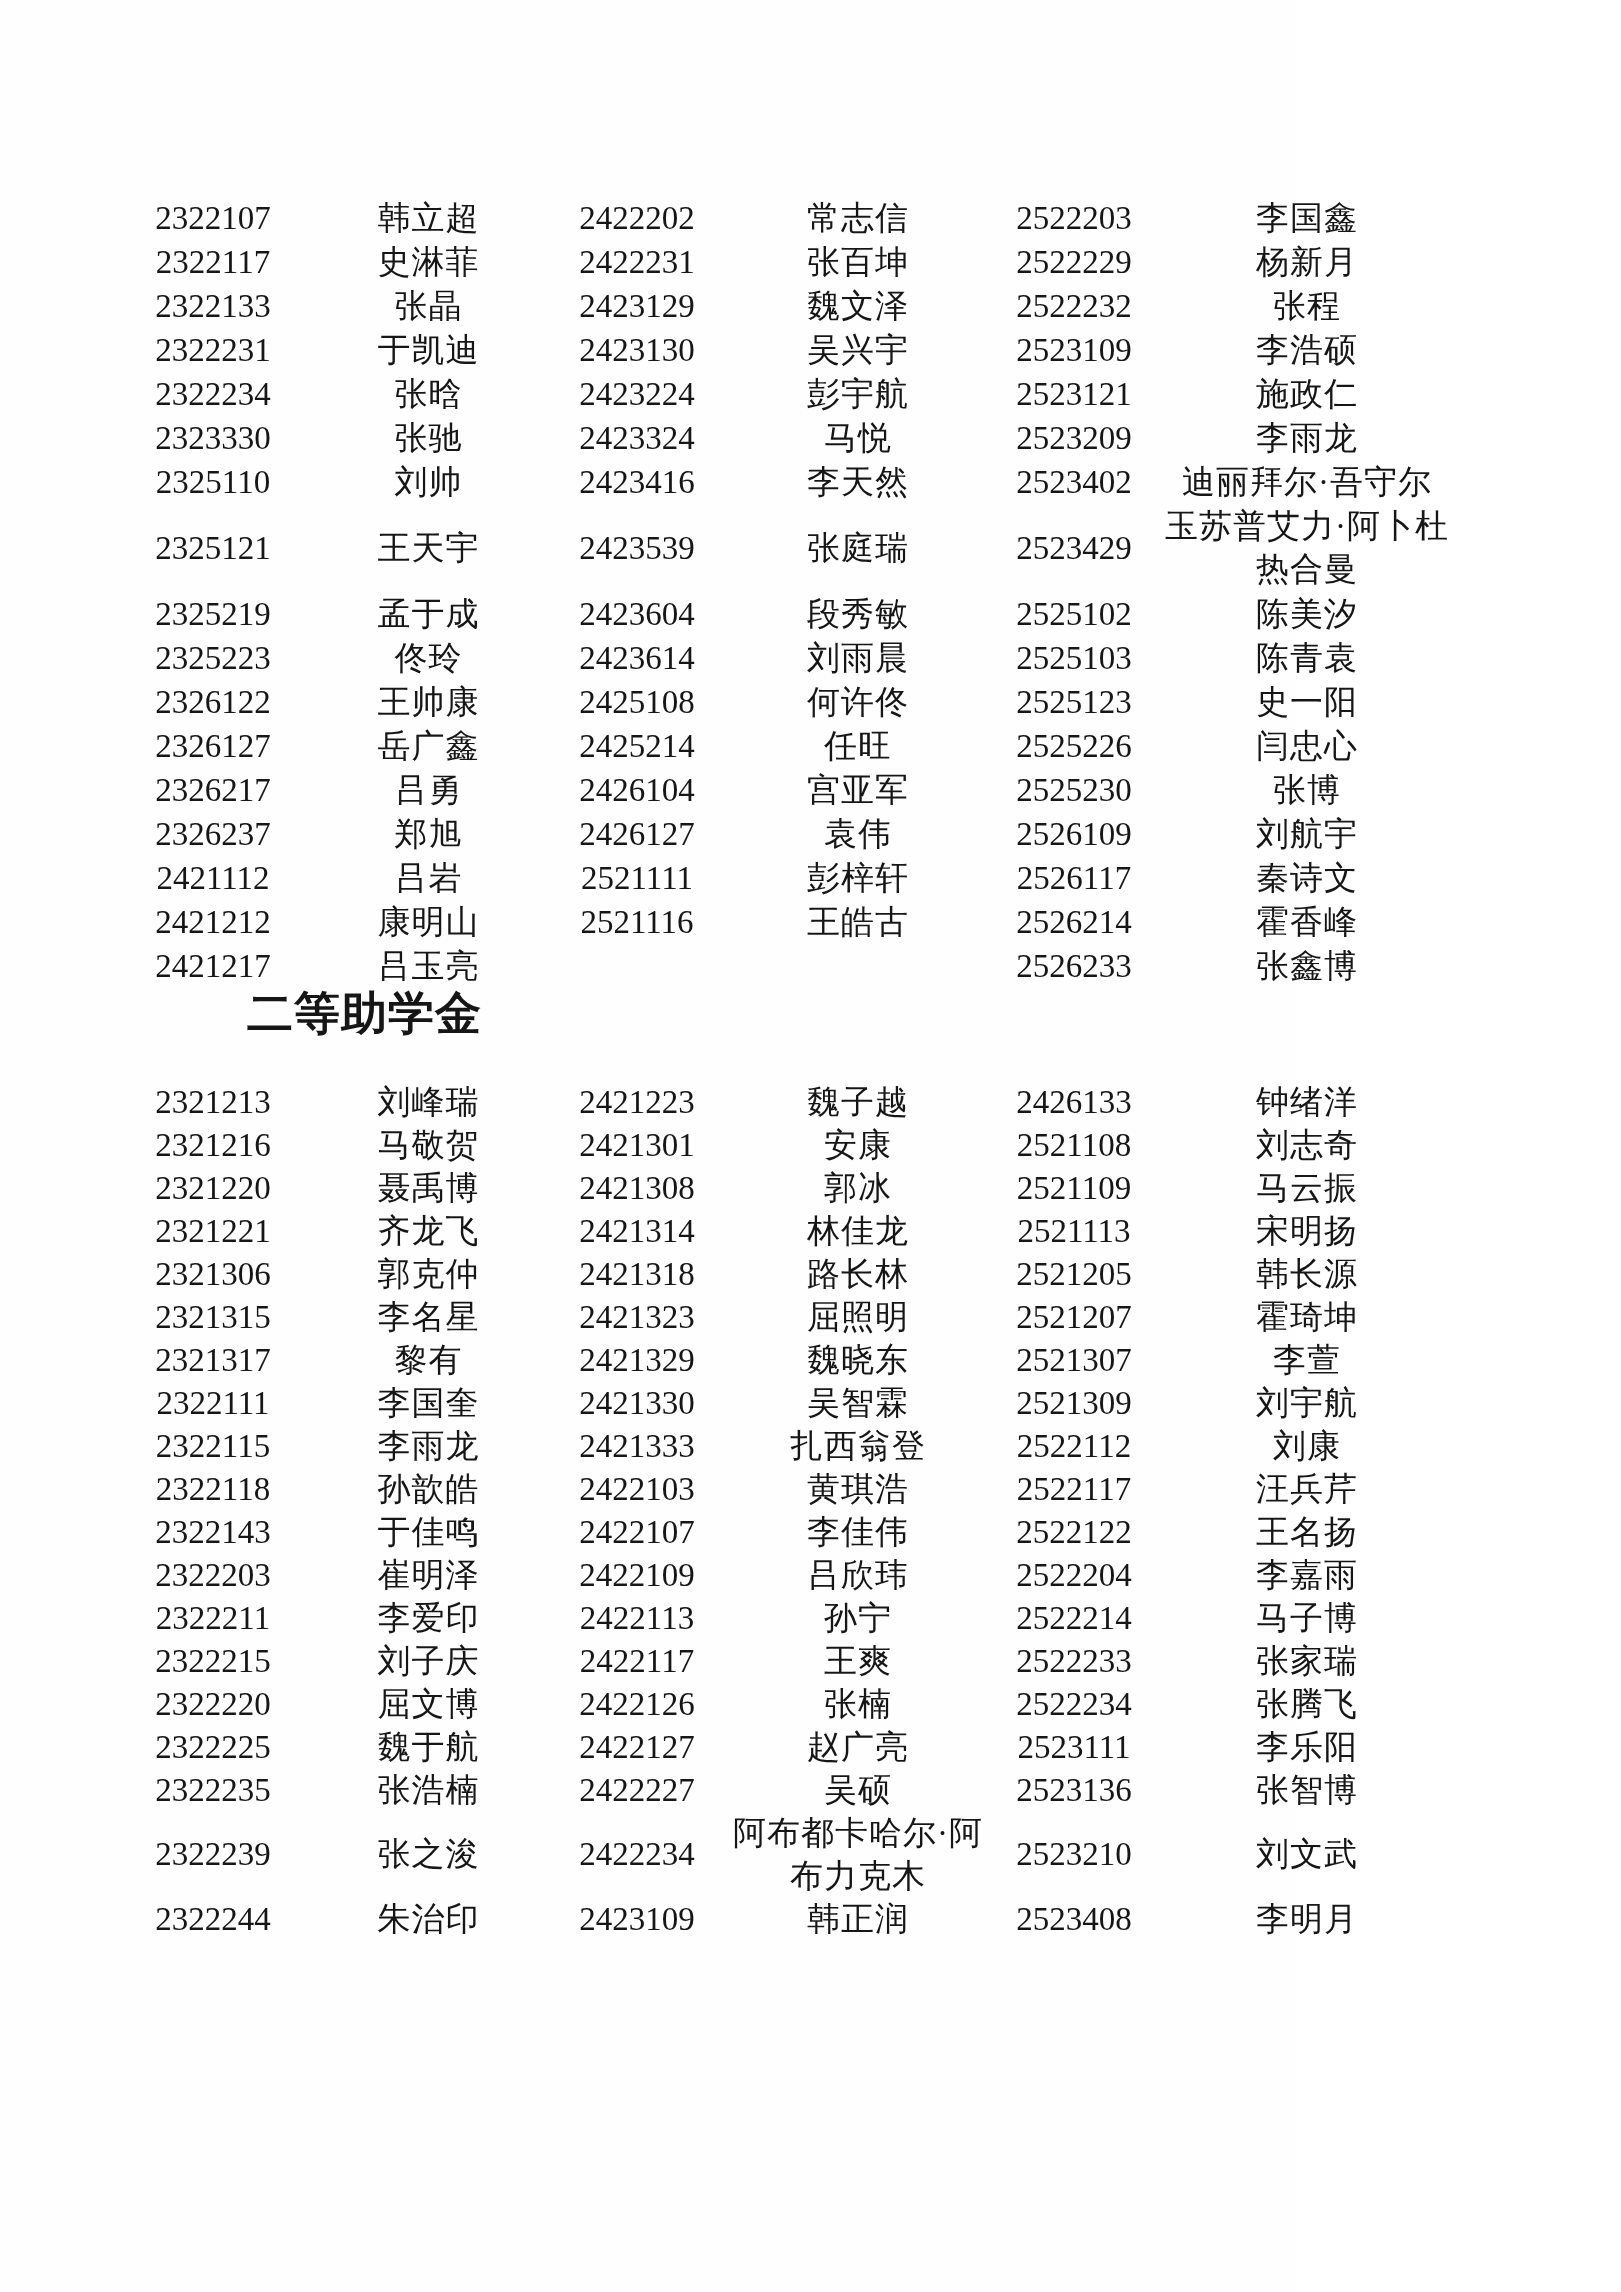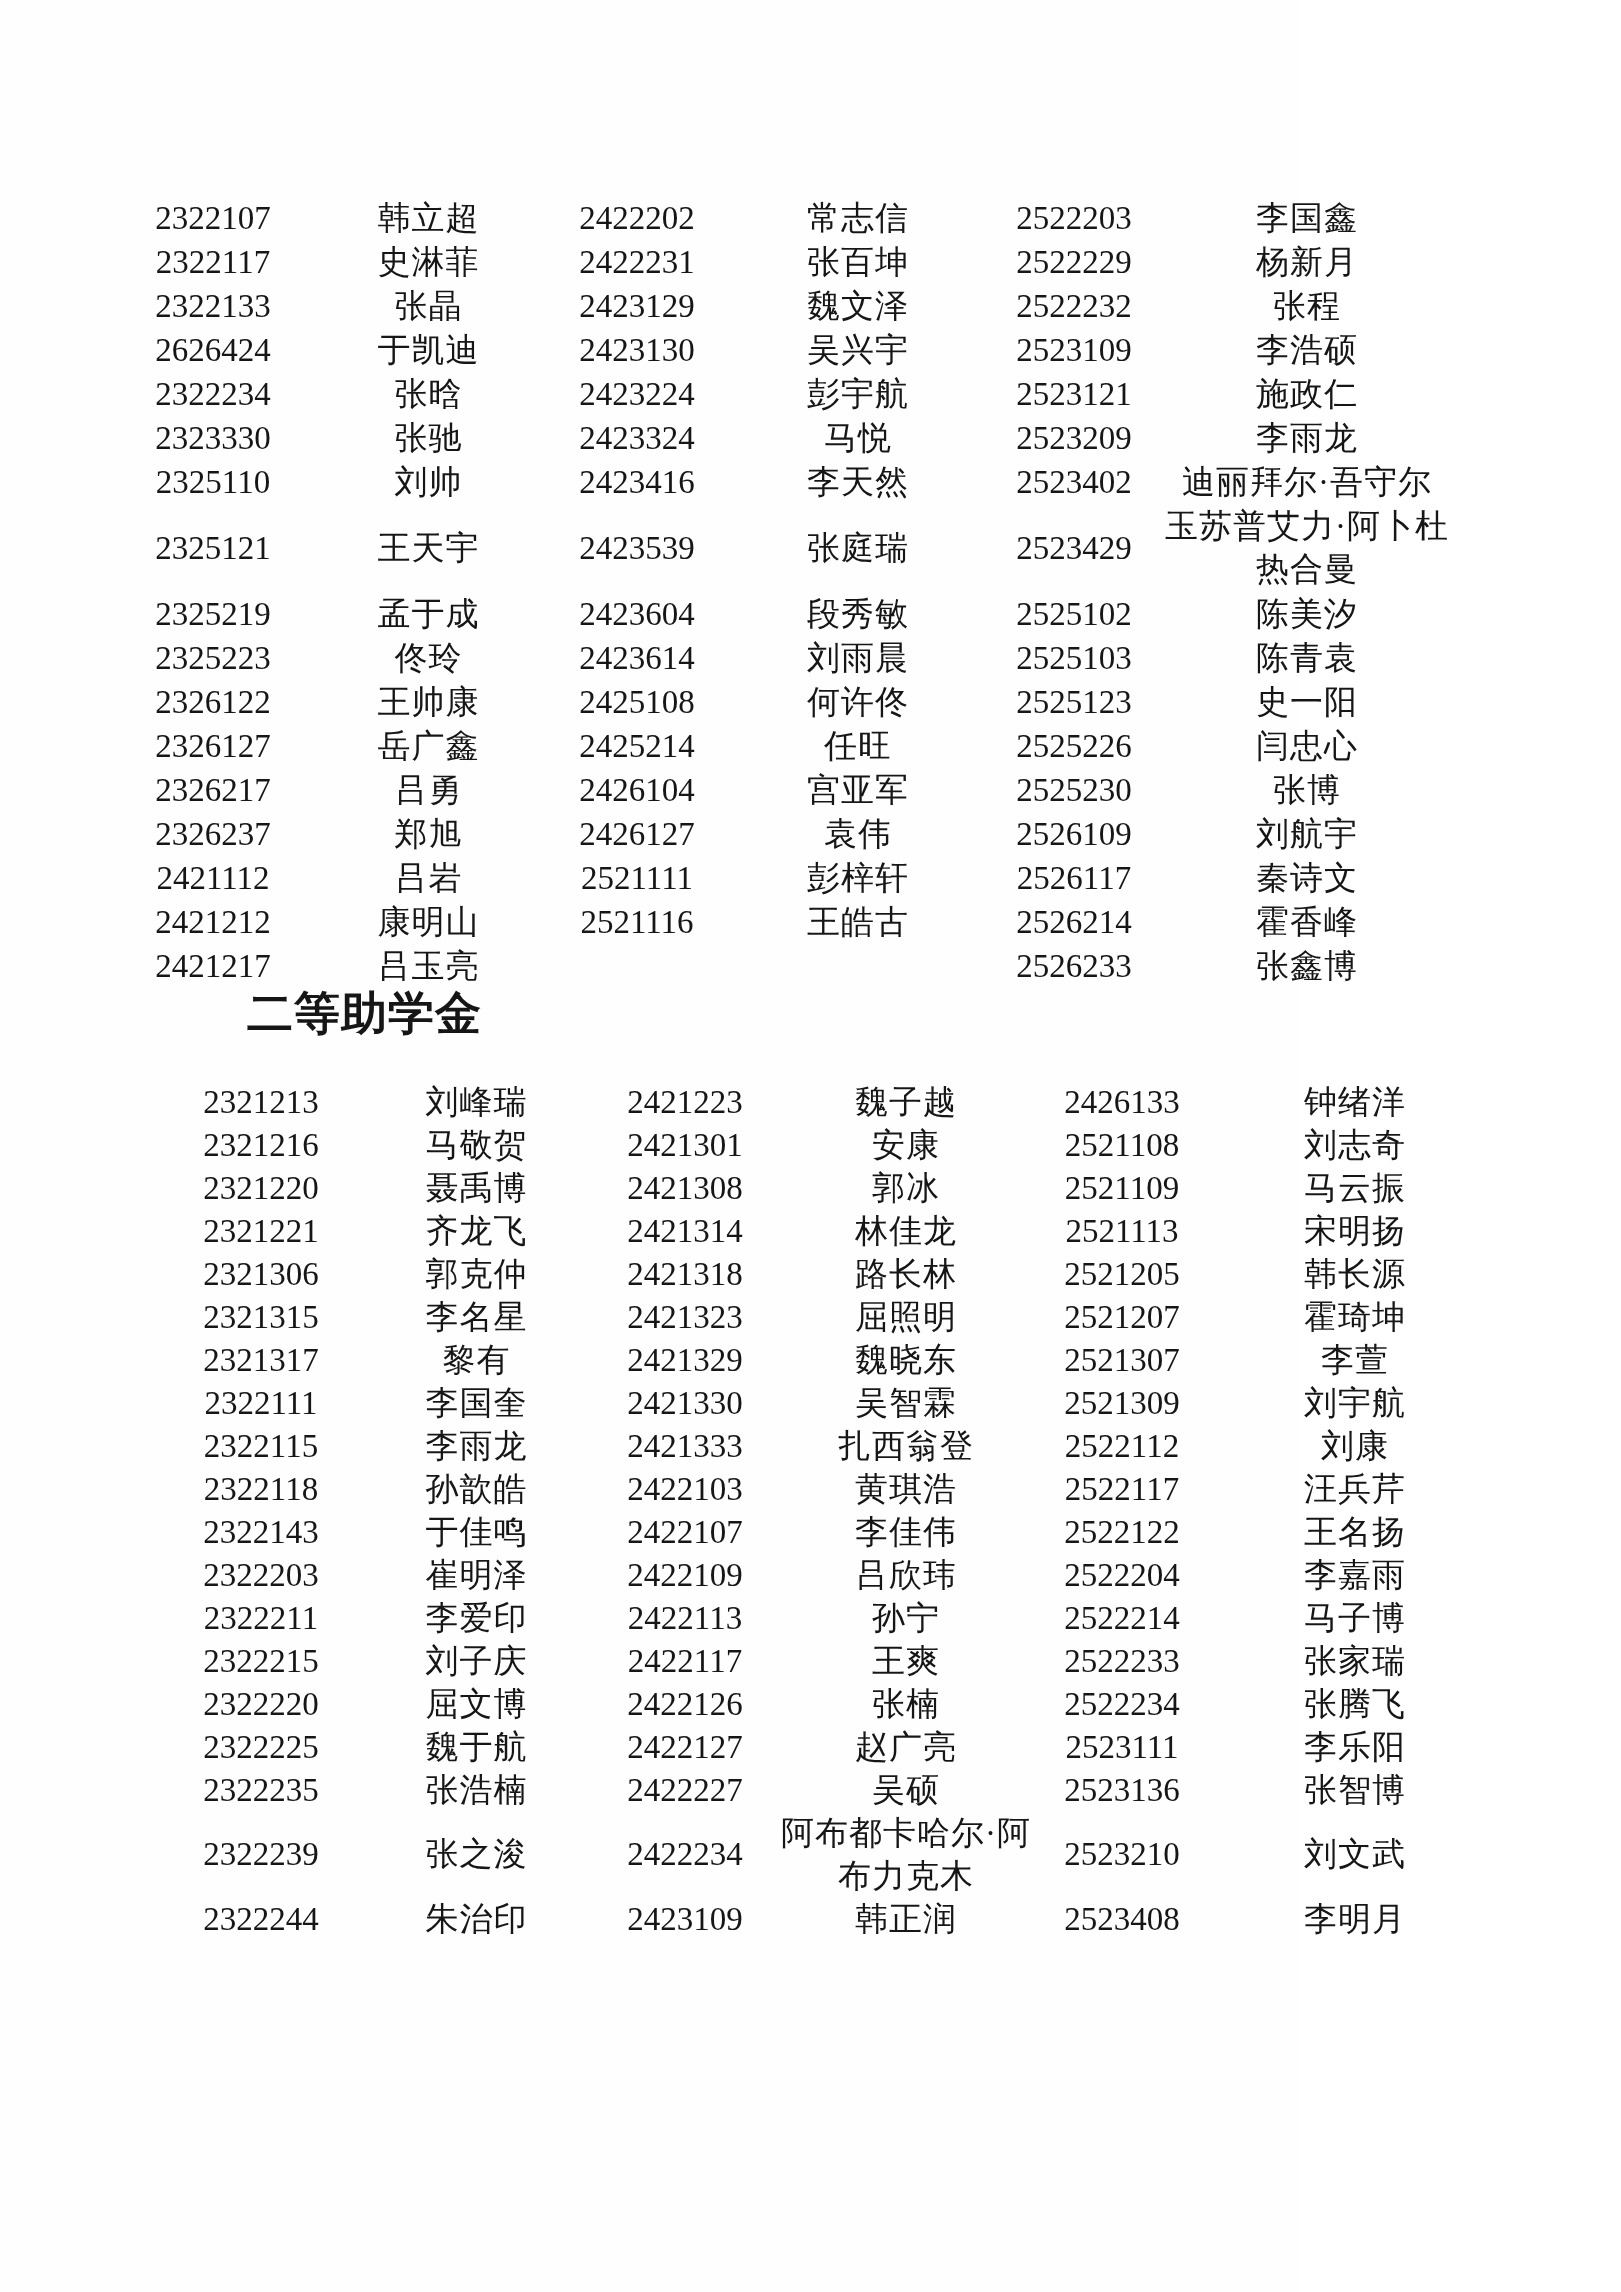--- a/index.html
+++ b/index.html
@@ -105,7 +105,7 @@
           <td class="name-cell">张程</td>
         </tr>
         <tr>
-          <td class="id-cell">2626424</td>
+          <td class="id-cell">2322231</td>
           <td class="name-cell">于凯迪</td>
           <td class="id-cell">2423130</td>
           <td class="name-cell">吴兴宇</td>

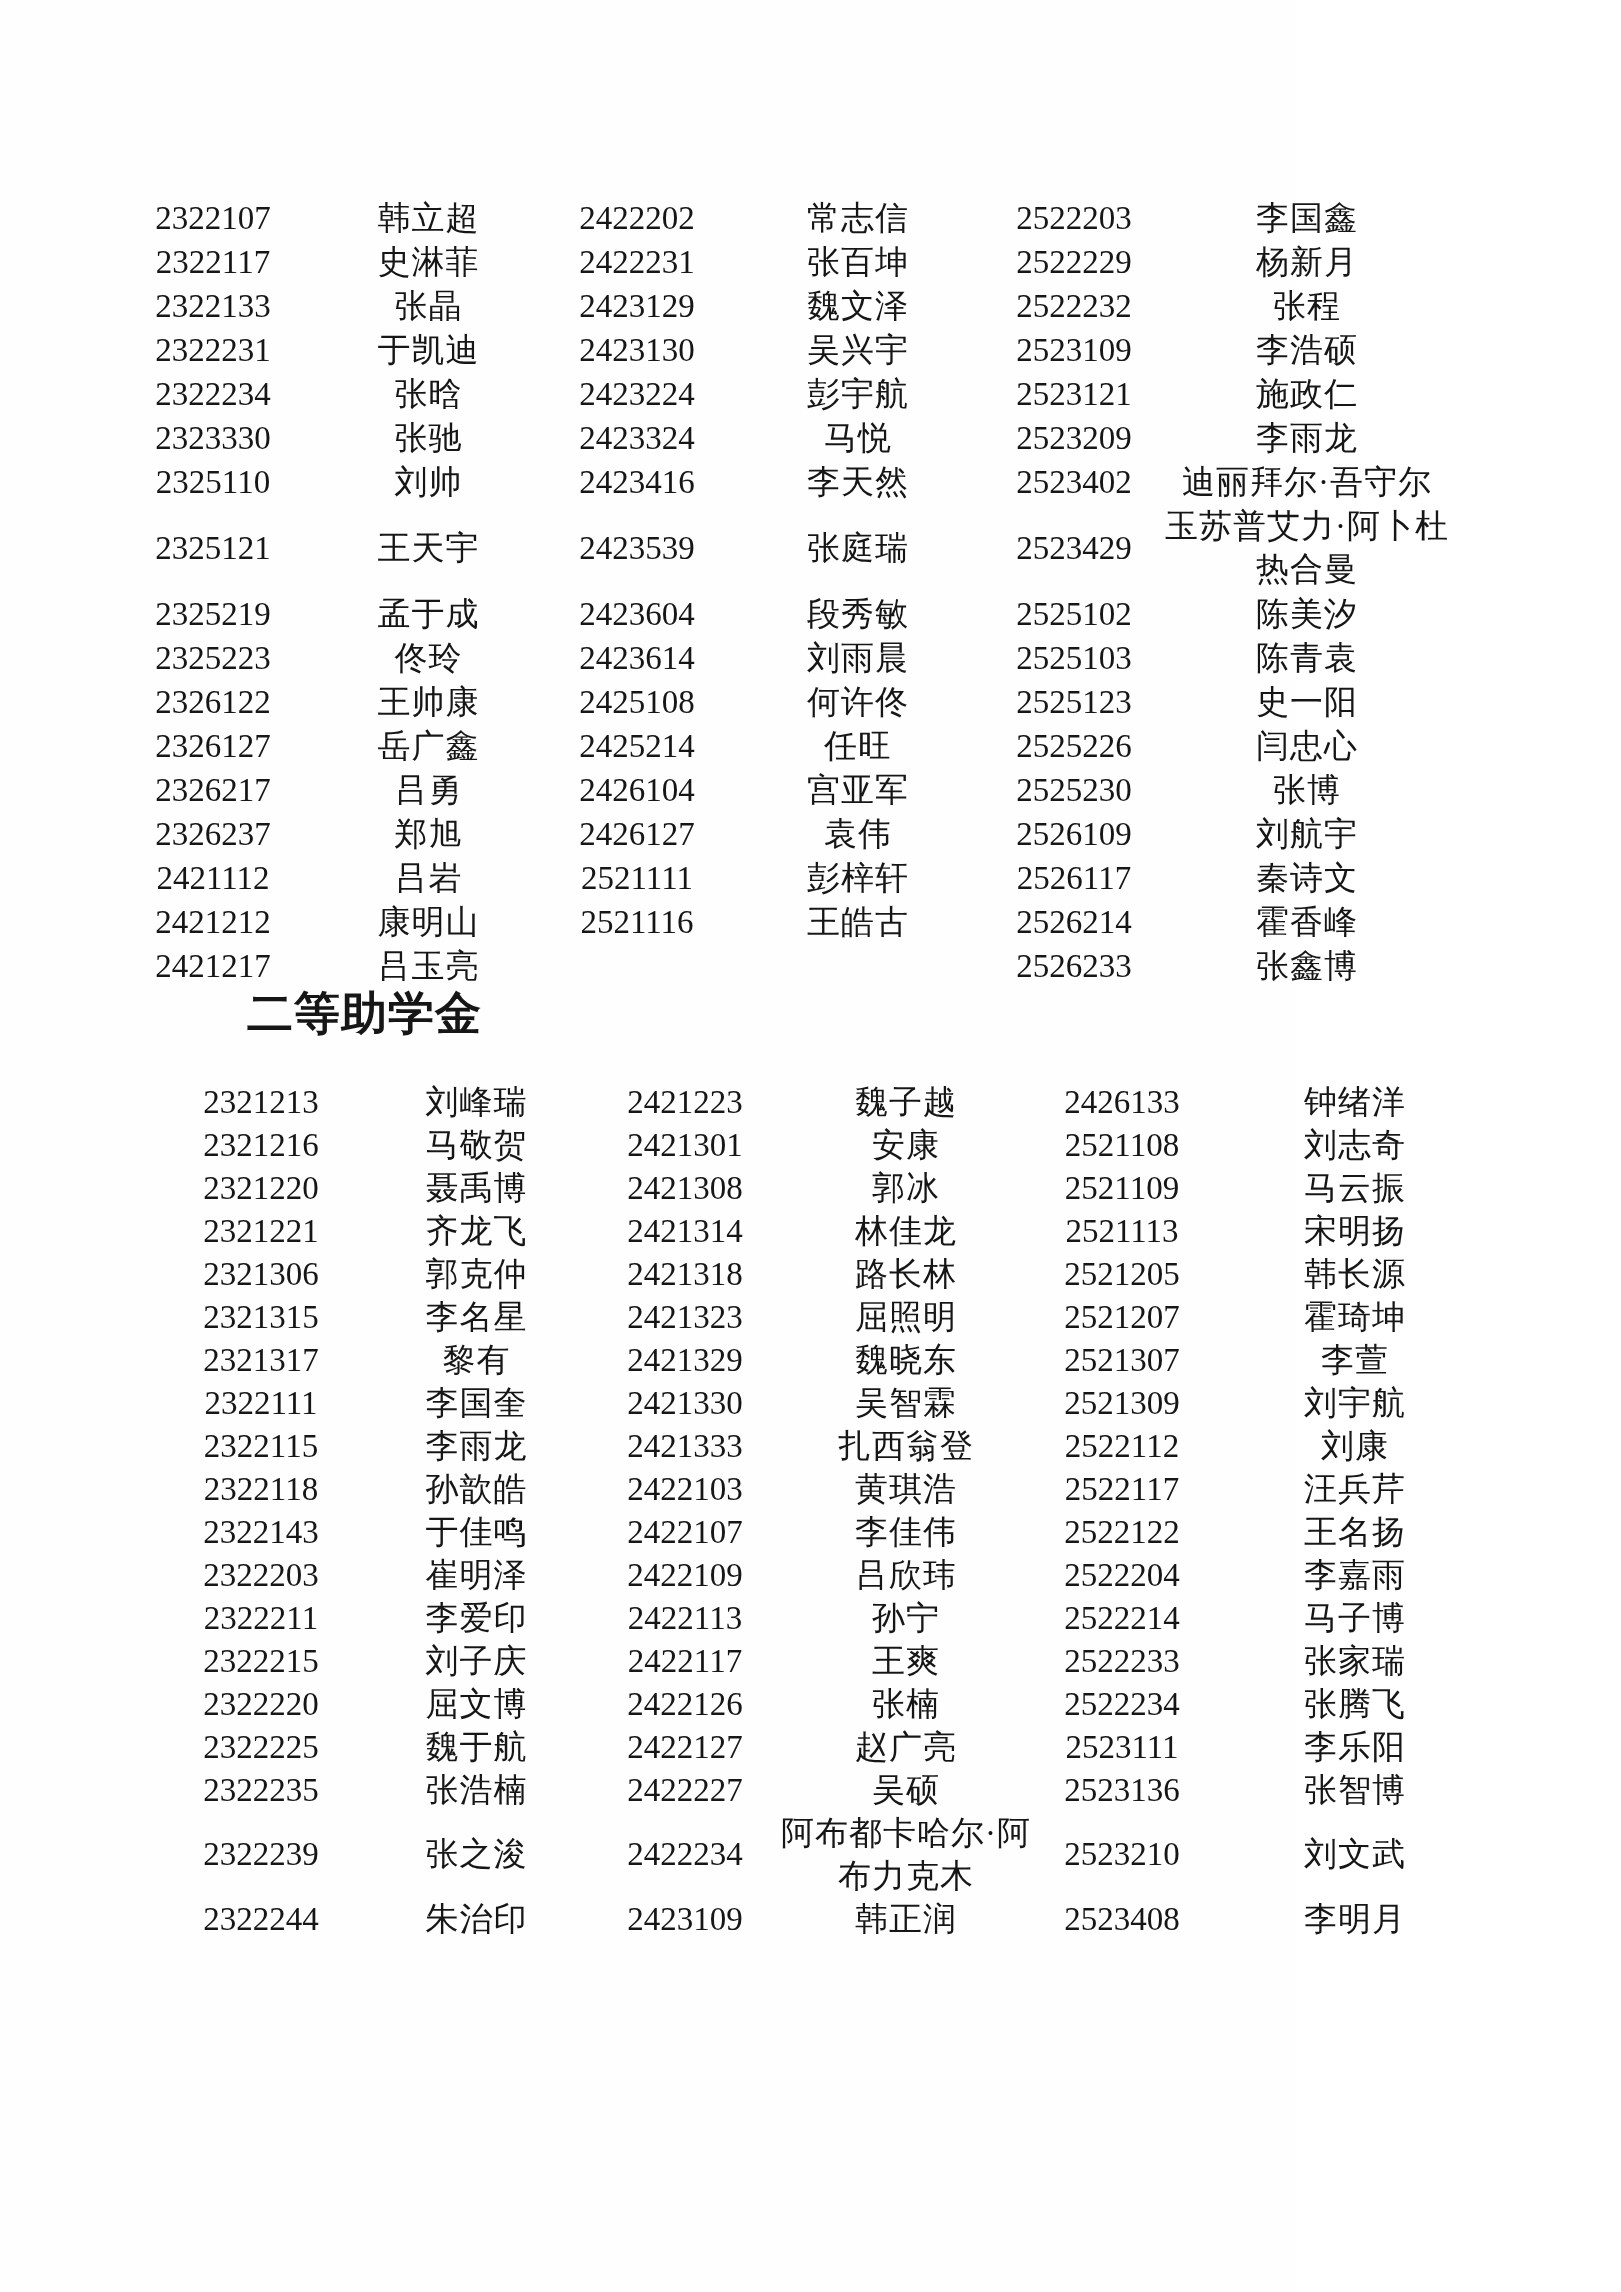--- a/index.html
+++ b/index.html
@@ -62,7 +62,6 @@
   }
   .tier2-wrap {
     margin-top: 46px;
-    padding-left: 48px;
   }
 </style>
 </head>

